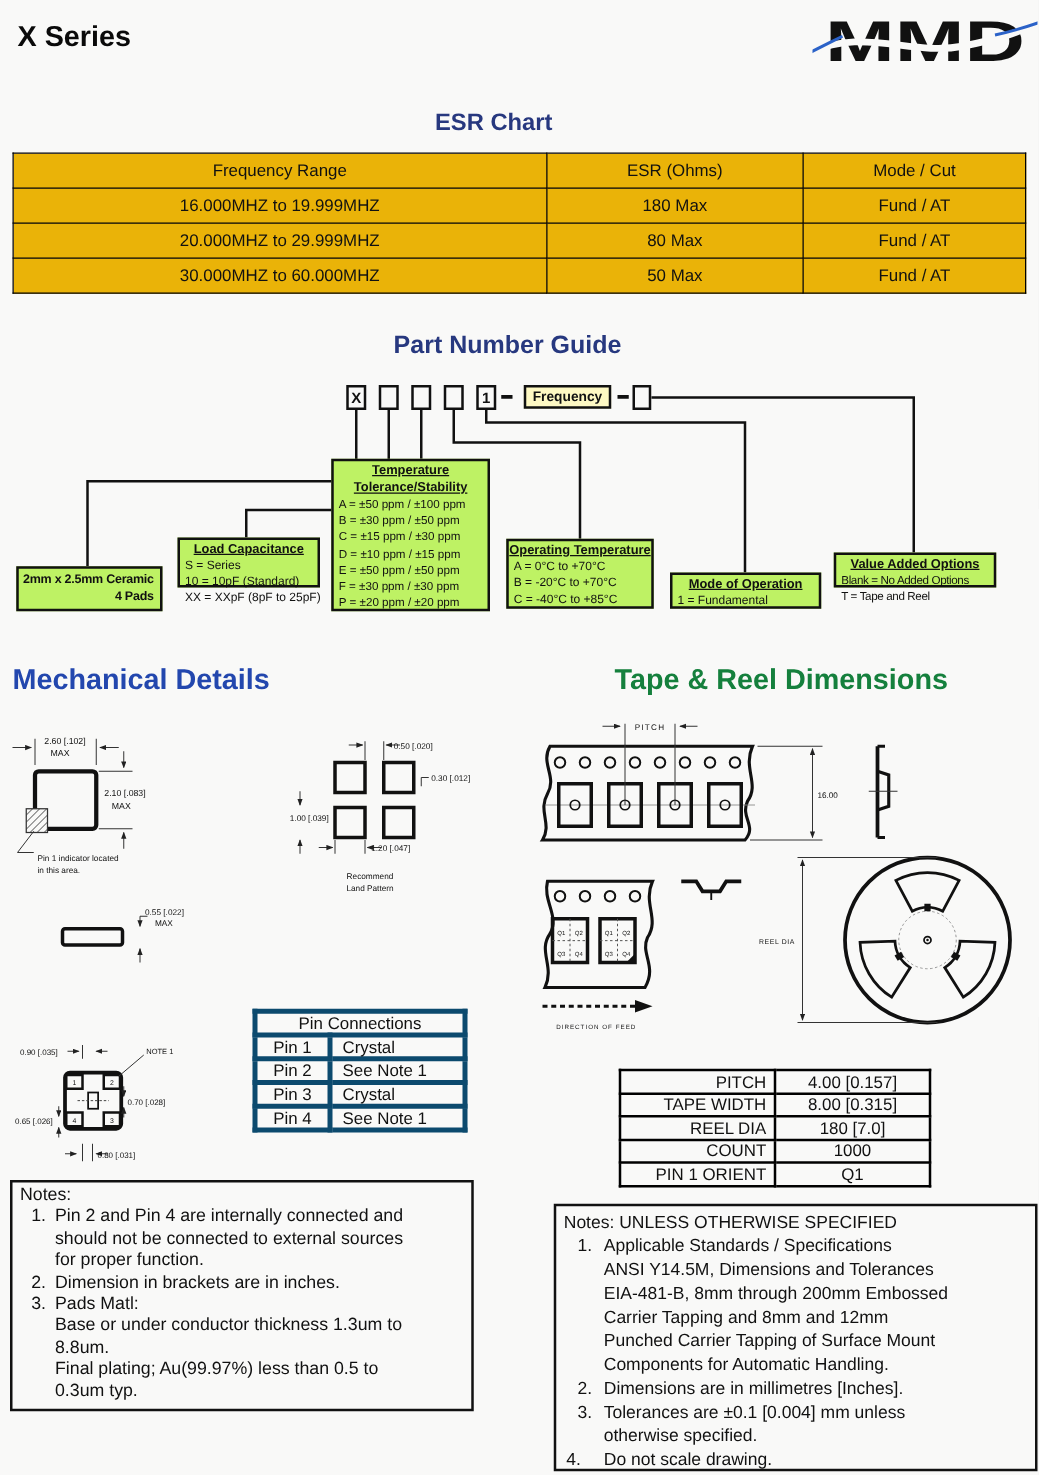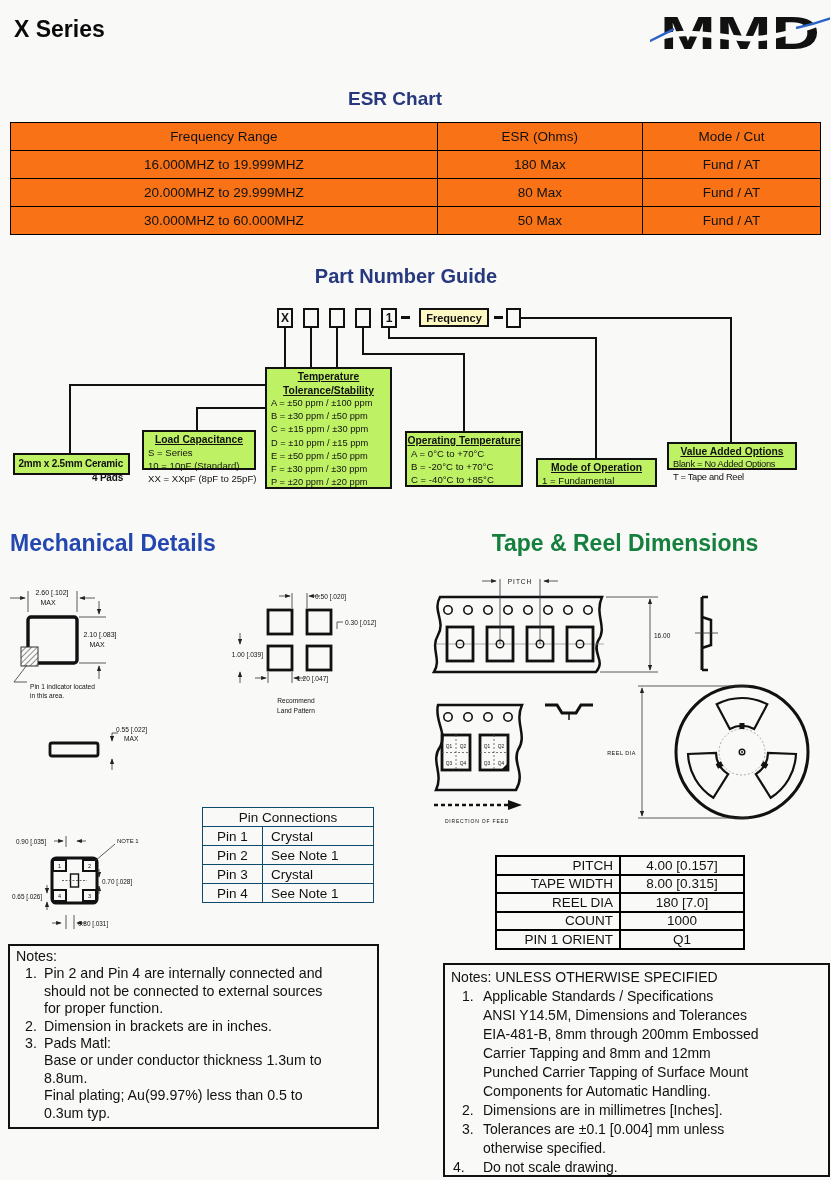--- a/index.html
+++ b/index.html
@@ -21,7 +21,7 @@
   
   .esr-table { position:absolute; left:10px; top:122px; width:811px; border-collapse:collapse; }
   .esr-table th, .esr-table td { border:1.6px solid #000; font-size:13.5px; font-weight:normal;
-                                 text-align:center; height:28px; background:#f97316;margin-top:28px; }
+                                 text-align:center; height:28px; background:#eab308;margin-top:28px; }
 
   
   .png-wrap { position:absolute; left:0; top:300px; width:831px; height:212px; }

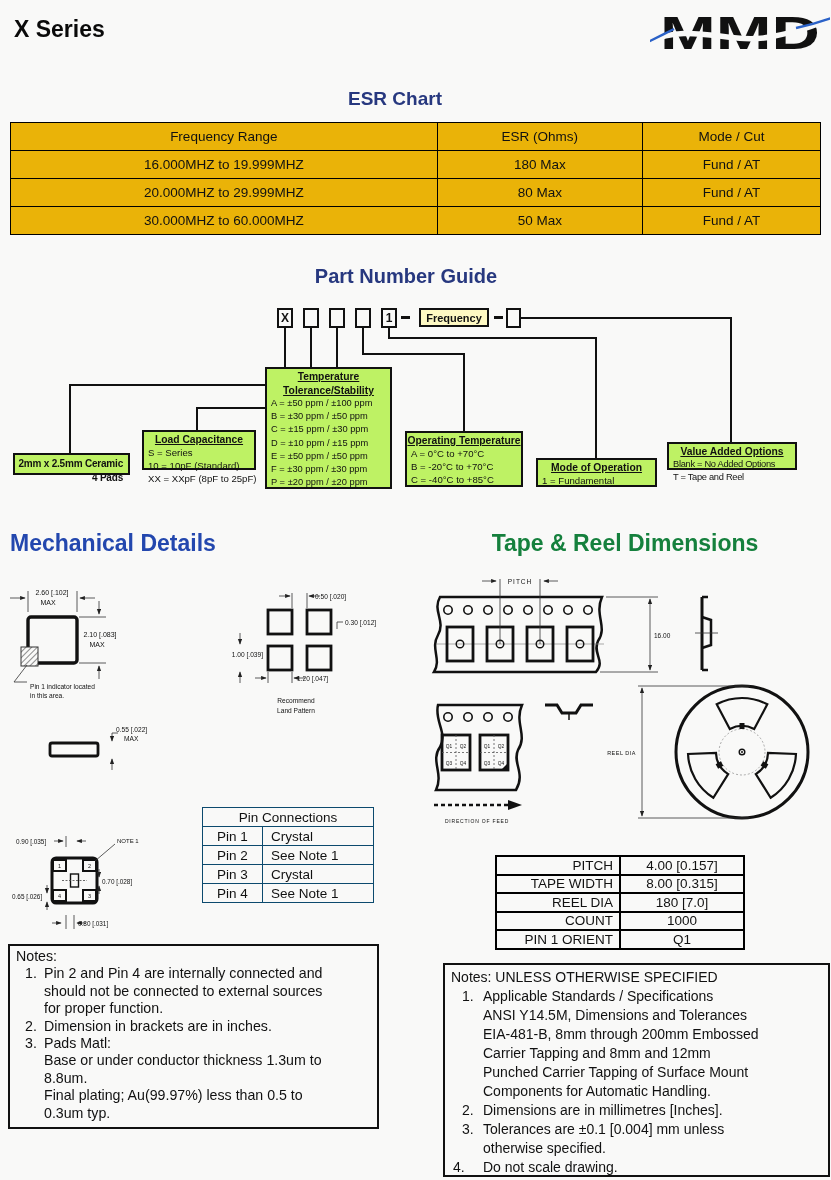--- a/index.html
+++ b/index.html
@@ -137,7 +137,7 @@
     <div class="pdash" style="left:494px; top:16px;"></div>
     <div class="slot" style="left:506px; top:8px; width:15px;"></div>
 
-    <div class="pn-box" id="pn-pkg" style="left:13px; top:153px; width:117px; height:22px;">
+    <div class="pn-box" id="pn-pkg" style="left:13px; top:153px; width:117px; height:36px;">
       <div>2mm x 2.5mm Ceramic</div>
       <div>4 Pads</div>
     </div>

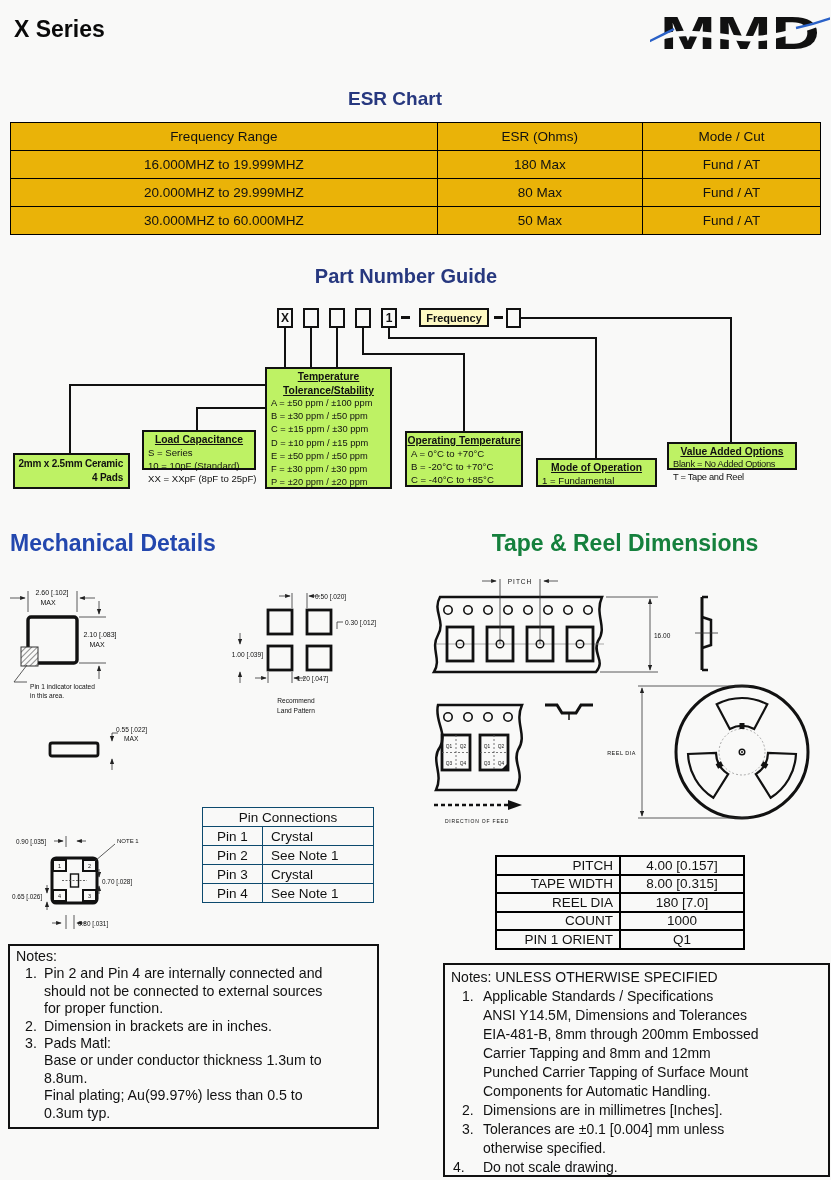--- a/index.html
+++ b/index.html
@@ -47,7 +47,7 @@
 
   
   .pin-table { position:absolute; left:202px; top:807px; width:172px; border-collapse:collapse; }
-  .pin-table td { border:1px solid #0c4a6e; font-size:13.5px; height:19px; background:#f9f9f8;margin-left:39px; }
+  .pin-table td { border:4px solid #0c4a6e; font-size:13.5px; height:19px; background:#f9f9f8;margin-left:39px; }
   .pt-head { text-align:center; }
   .pt-c { width:60px; text-align:center; }
   .pt-l { padding-left:8px; text-align:left; }

